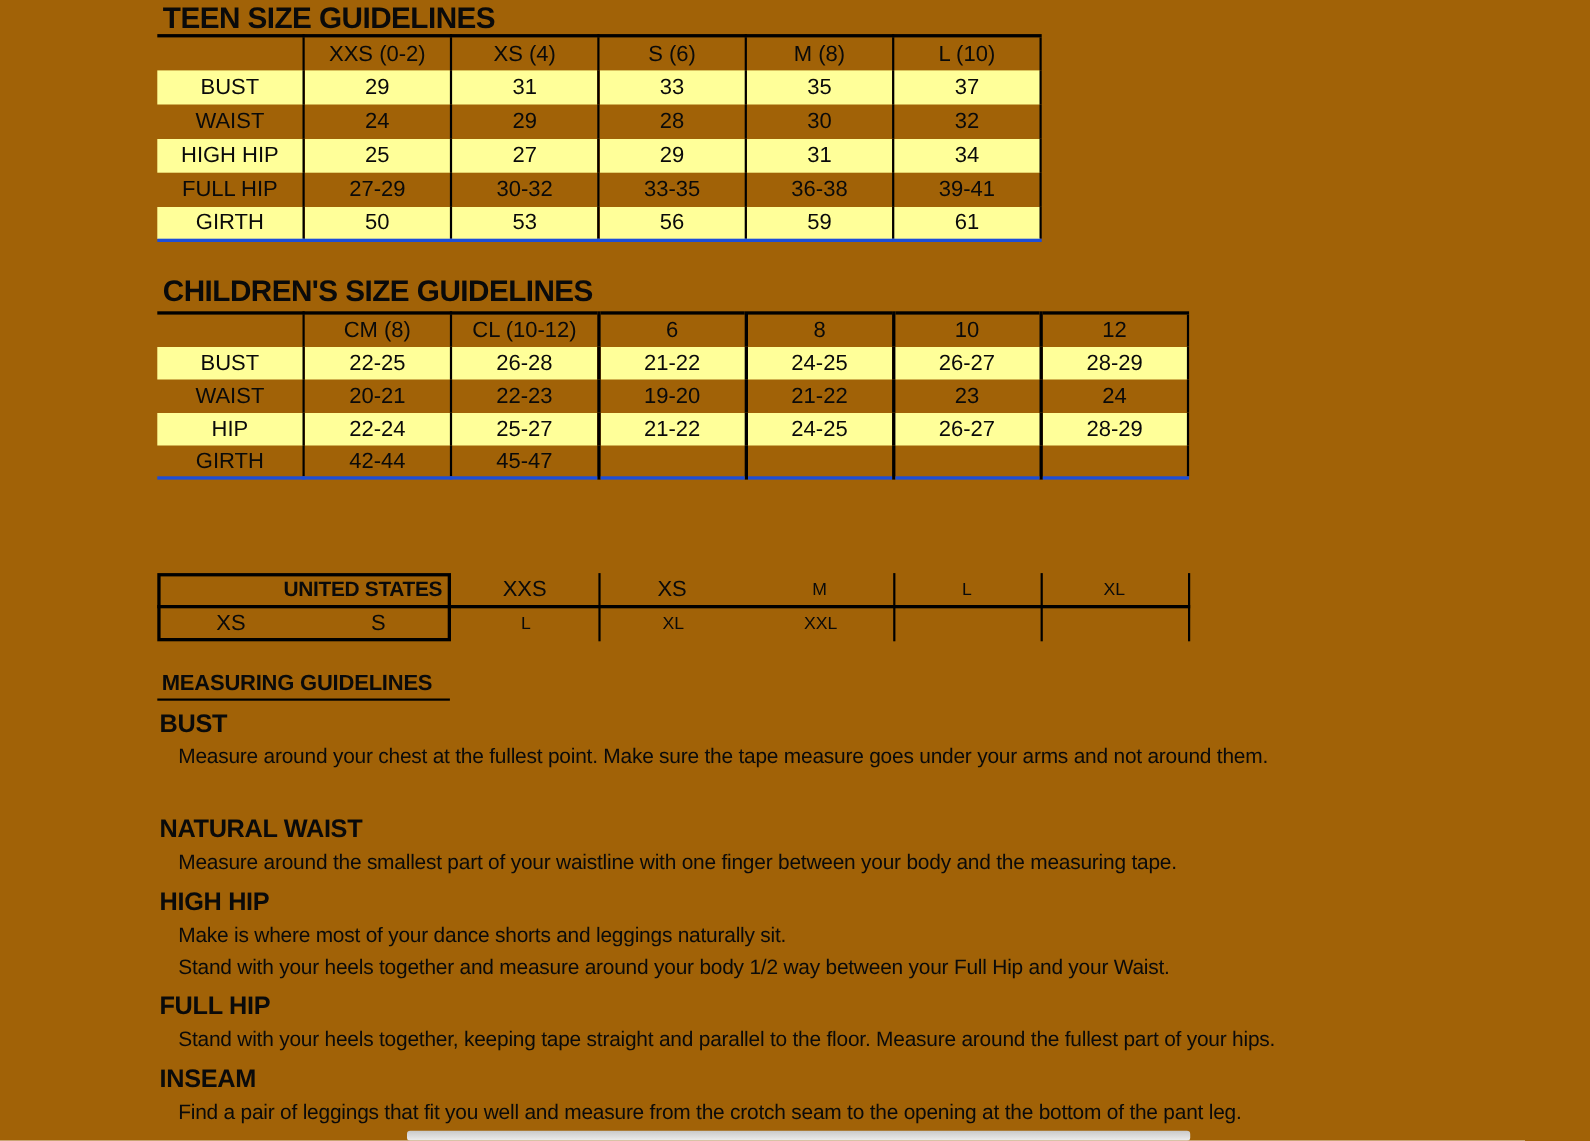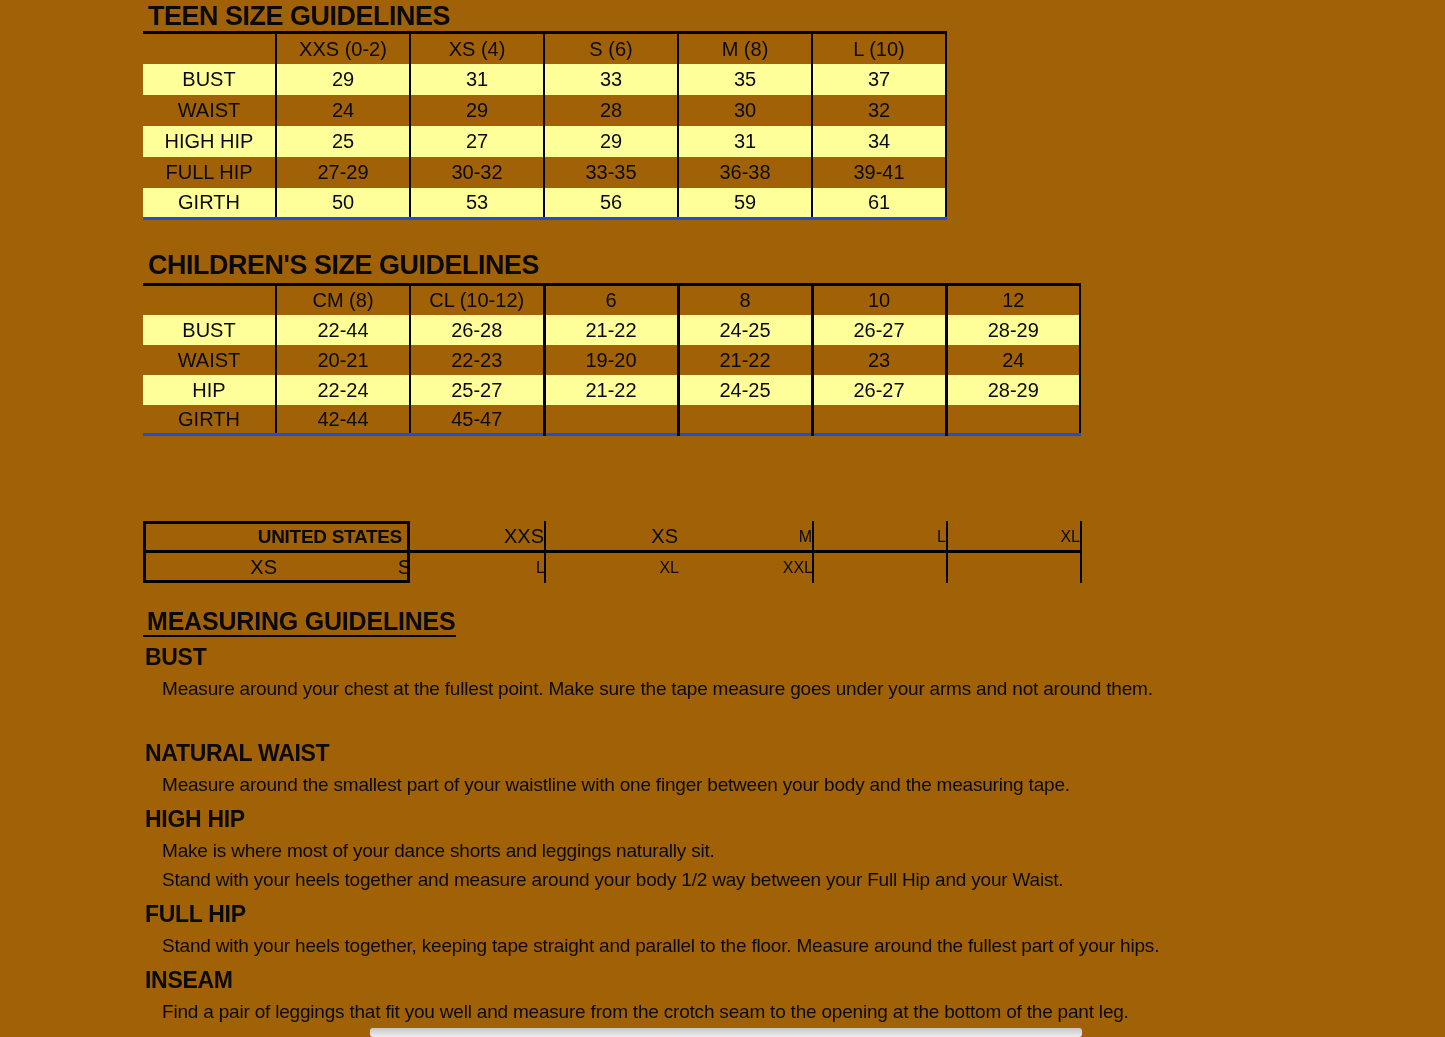--- a/index.html
+++ b/index.html
@@ -189,7 +189,7 @@
     </tr>
     <tr class="hl">
       <td>BUST</td>
-      <td>22-44</td>
+      <td>22-25</td>
       <td>26-28</td>
       <td>21-22</td>
       <td>24-25</td>

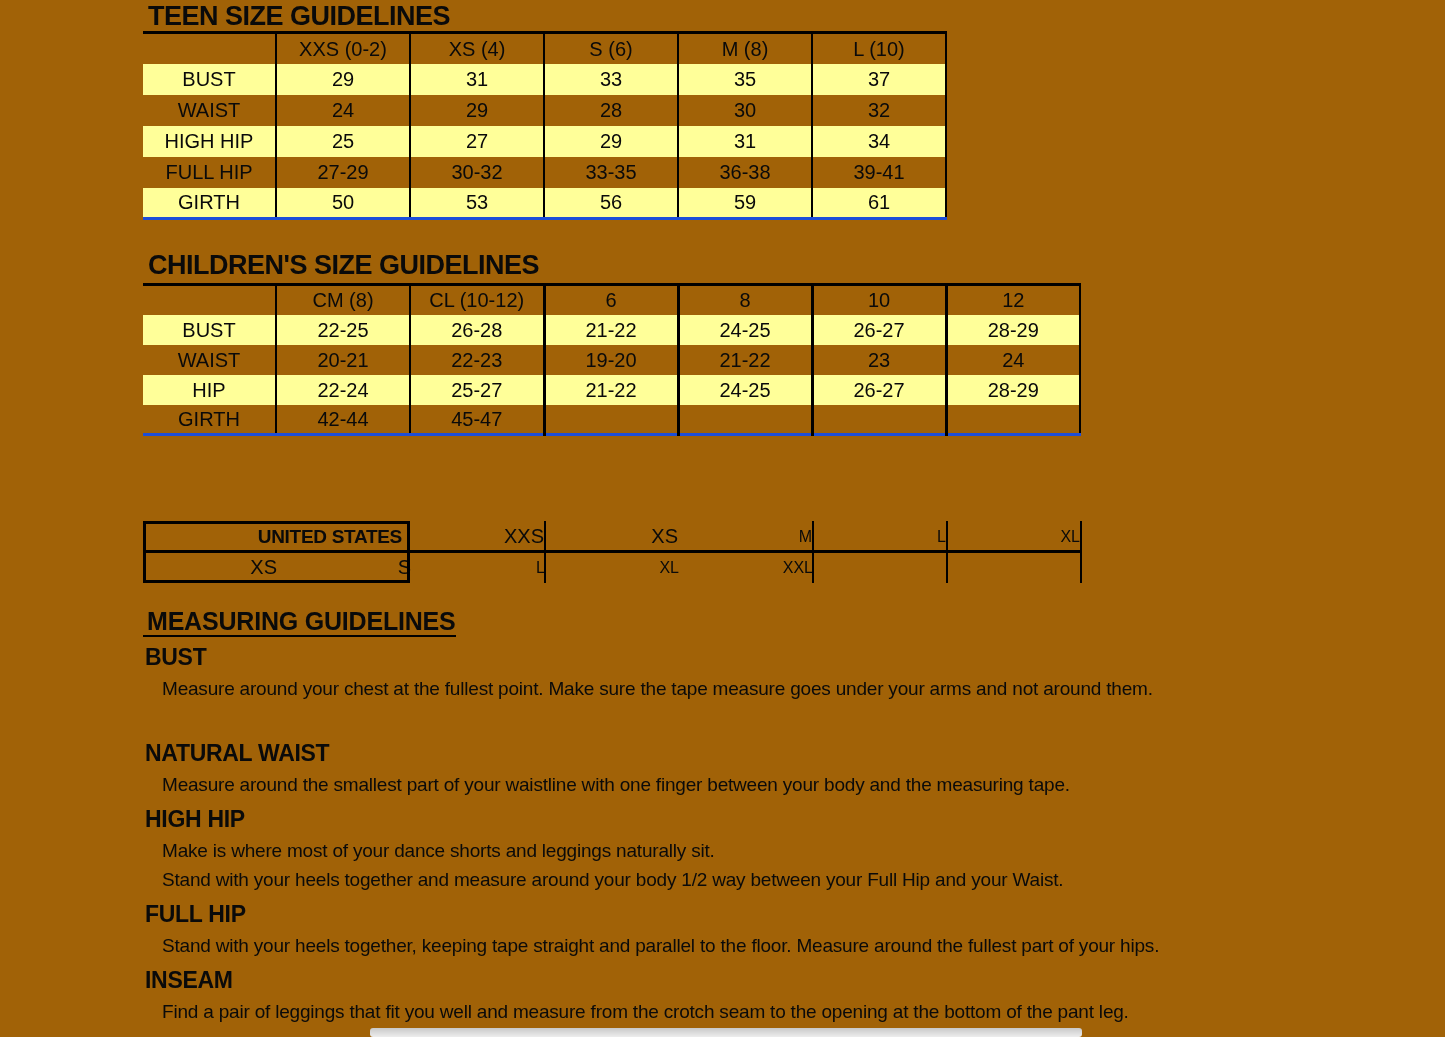--- a/index.html
+++ b/index.html
@@ -61,7 +61,7 @@
     text-align: right; padding-right: 8px;
     letter-spacing: -0.3px;
   }
-  .conv-cell { width: 134px; height: 31px; text-align: right; line-height: 31px; }
+  .conv-cell { width: 134px; height: 31px; text-align: center; line-height: 31px; }
   .conv-cell.big { font-size: 20px; }
   .conv-cell.small { font-size: 16px; }
   .conv-box {

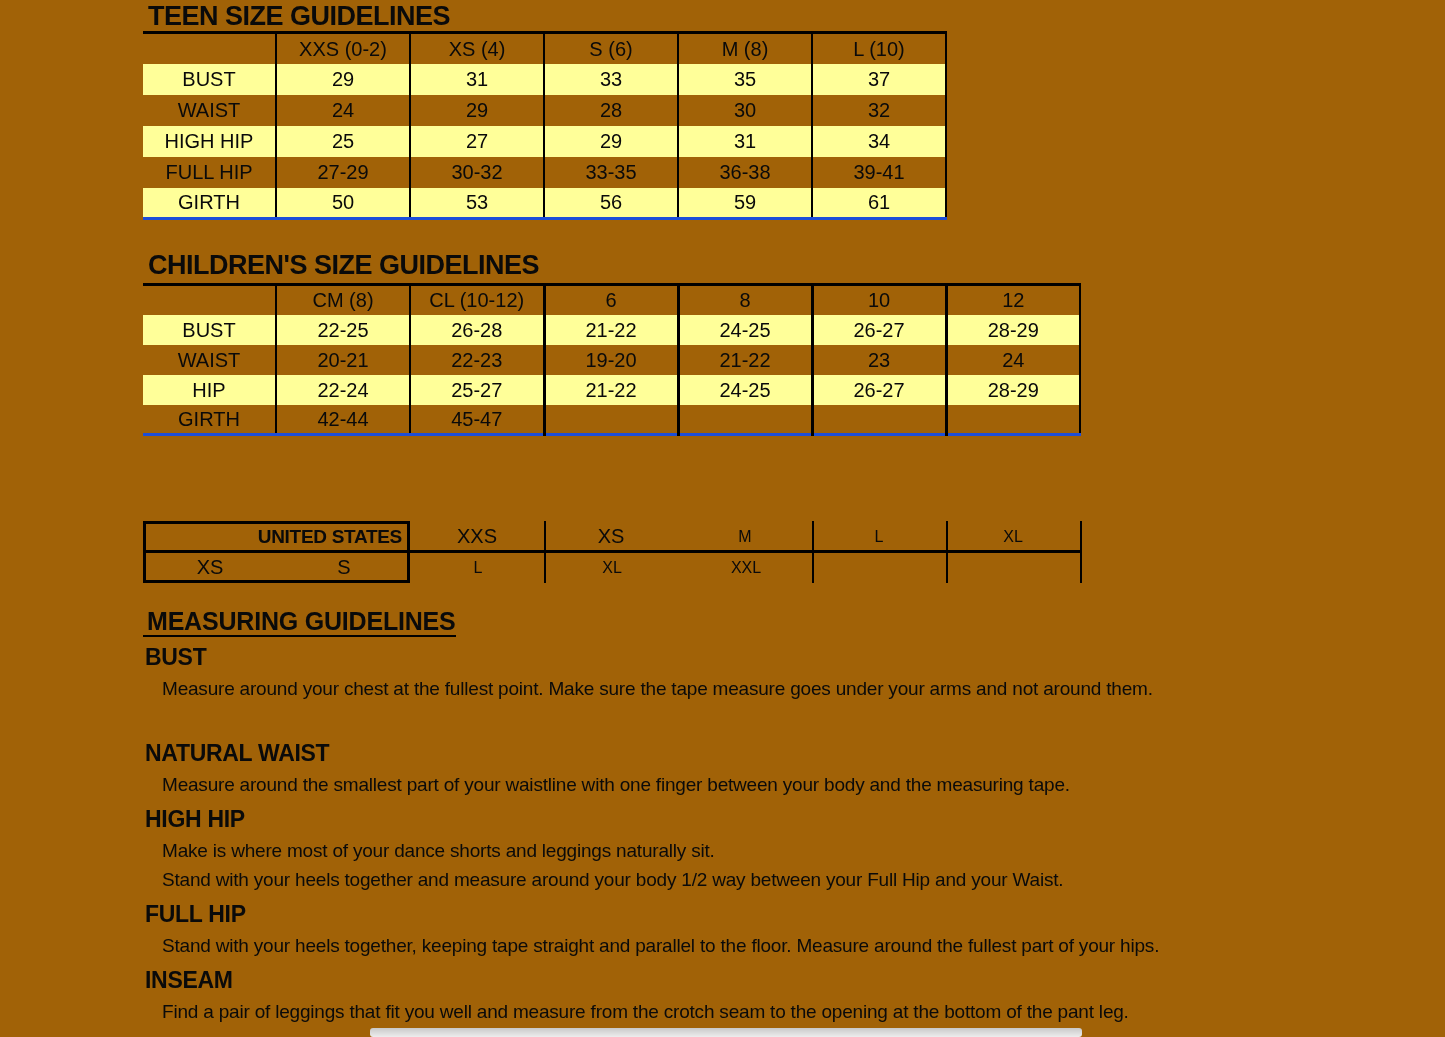--- a/index.html
+++ b/index.html
@@ -79,7 +79,7 @@
   #measuring { position: absolute; left: 143px; top: 610px; width: 1215px; font-size: 19px; }
   .mg-title {
     display: inline-block;
-    font-size: 25px; font-weight: bold; line-height: 22px;
+    font-size: 20px; font-weight: bold; line-height: 22px;
     padding: 0 0 3px 4px; min-width: 266px;
     border-bottom: 2px solid #000;
     letter-spacing: -0.2px;

